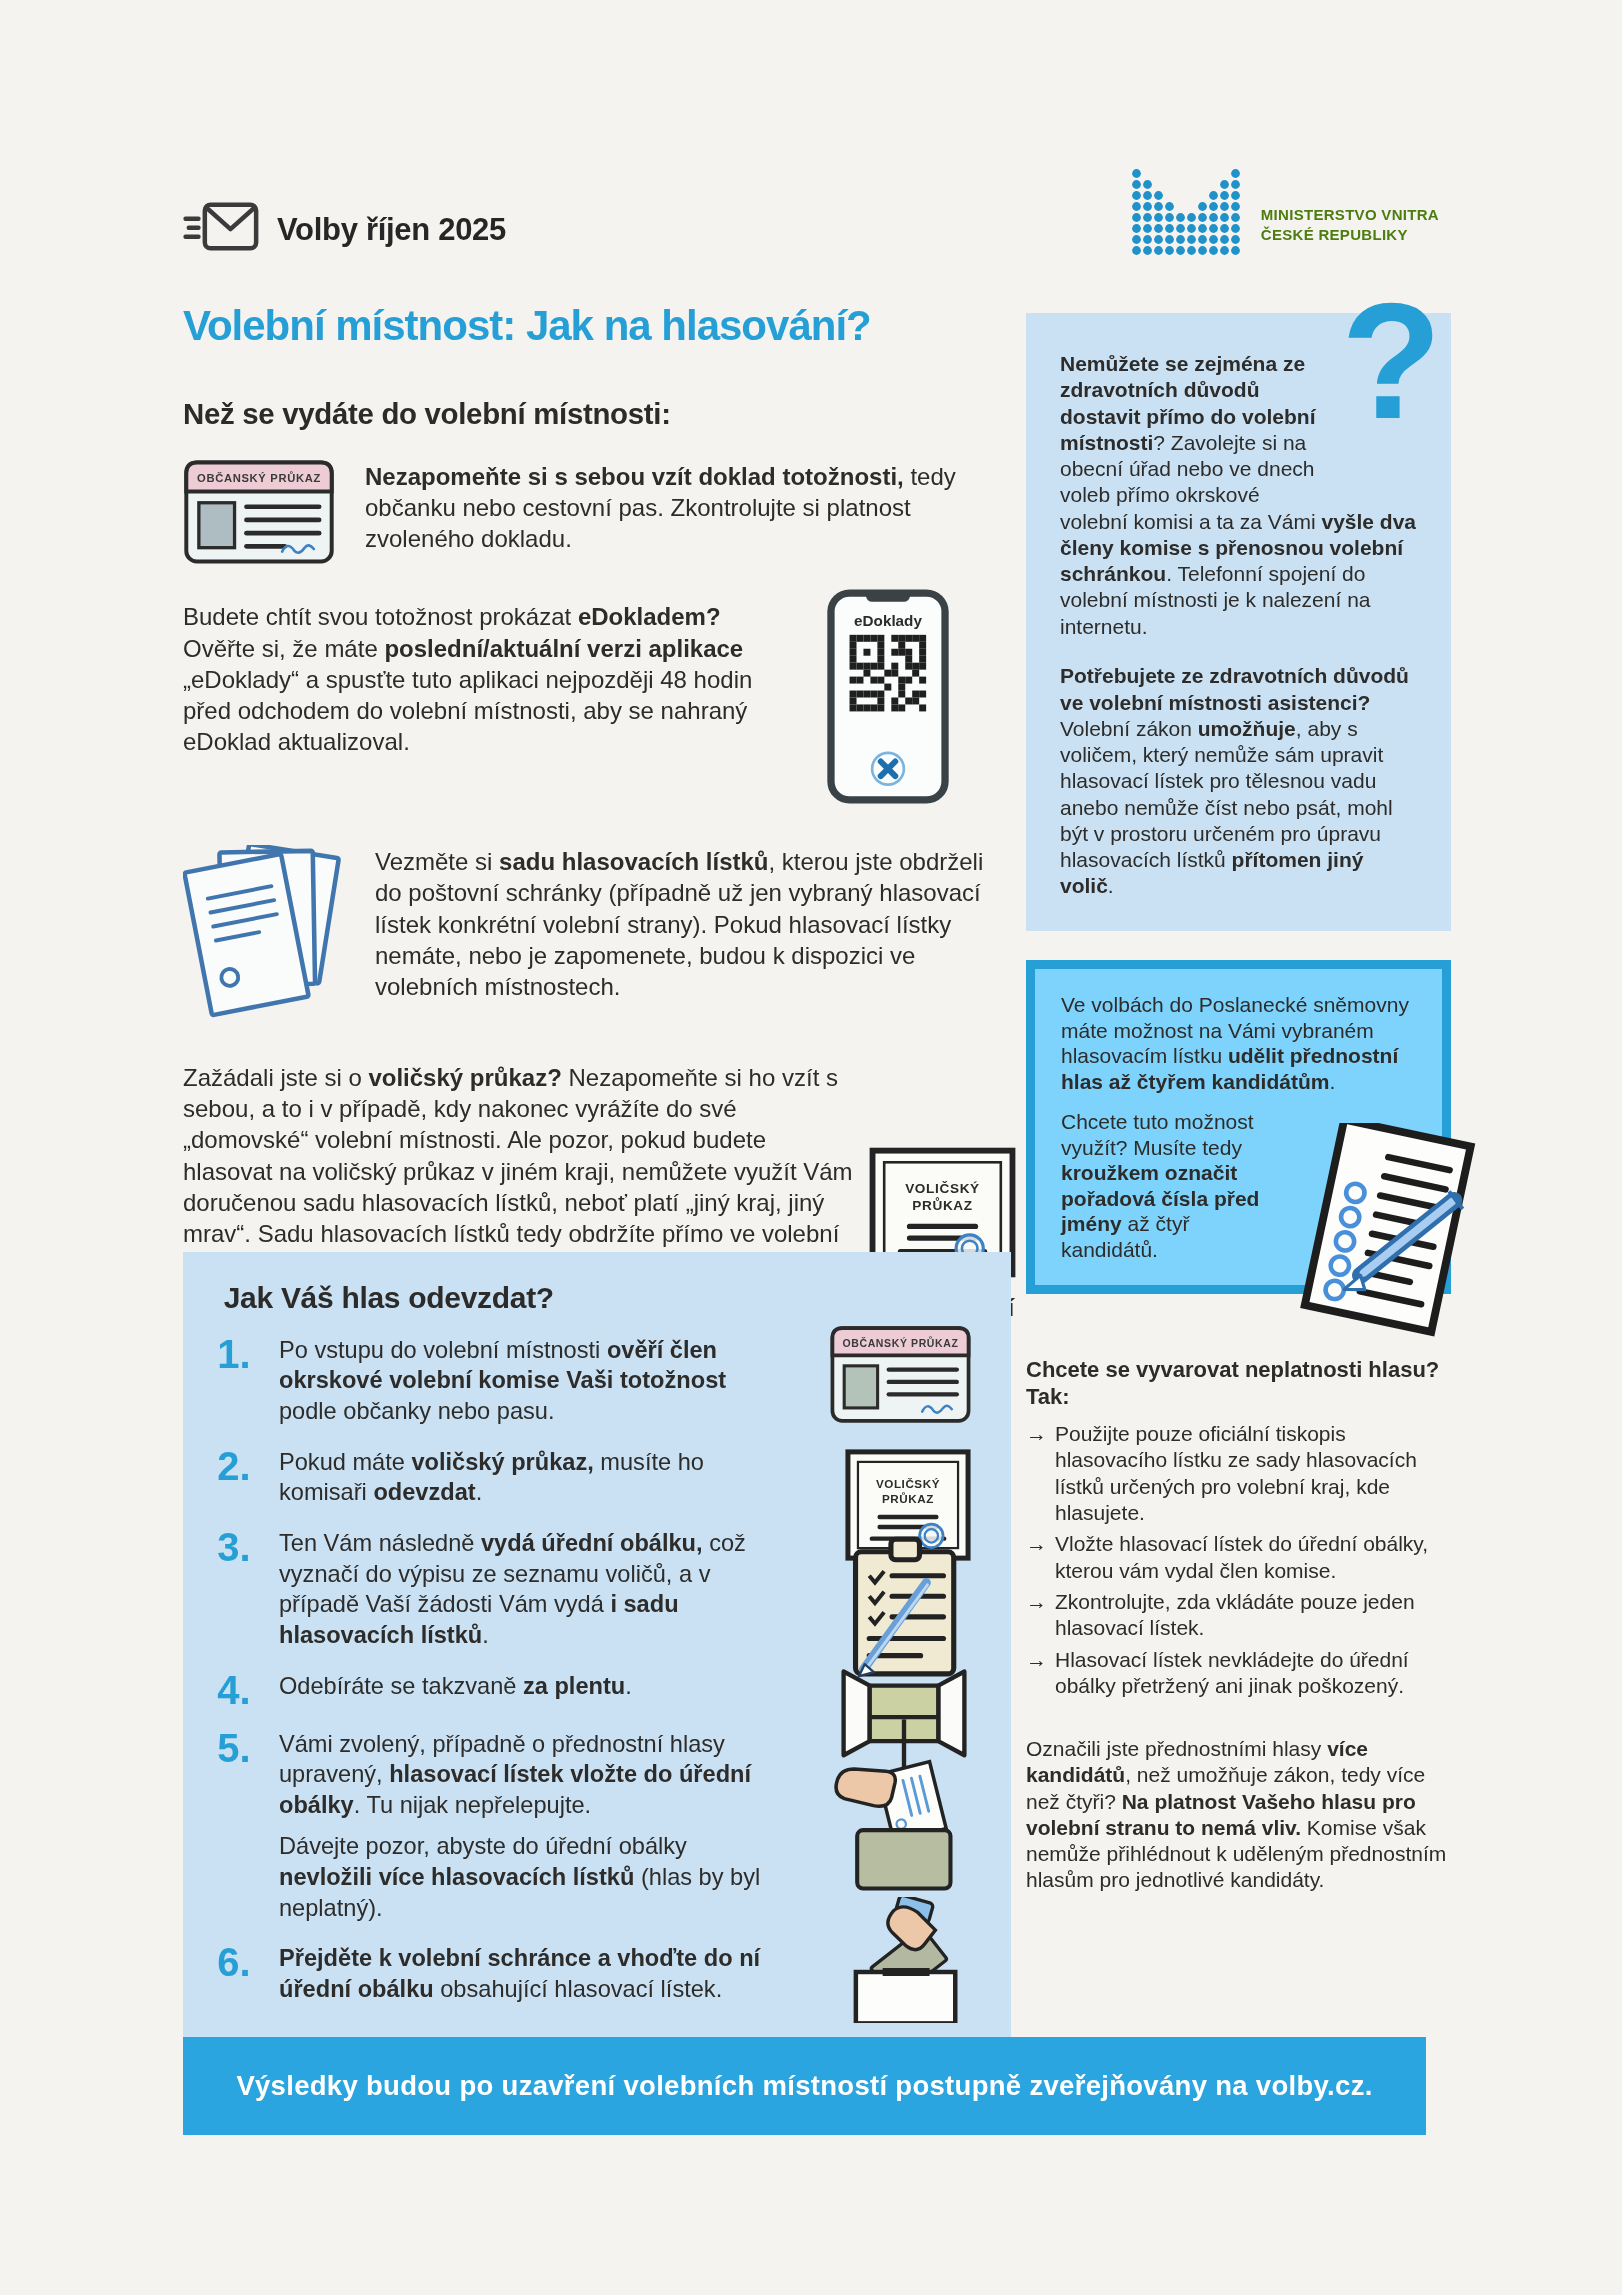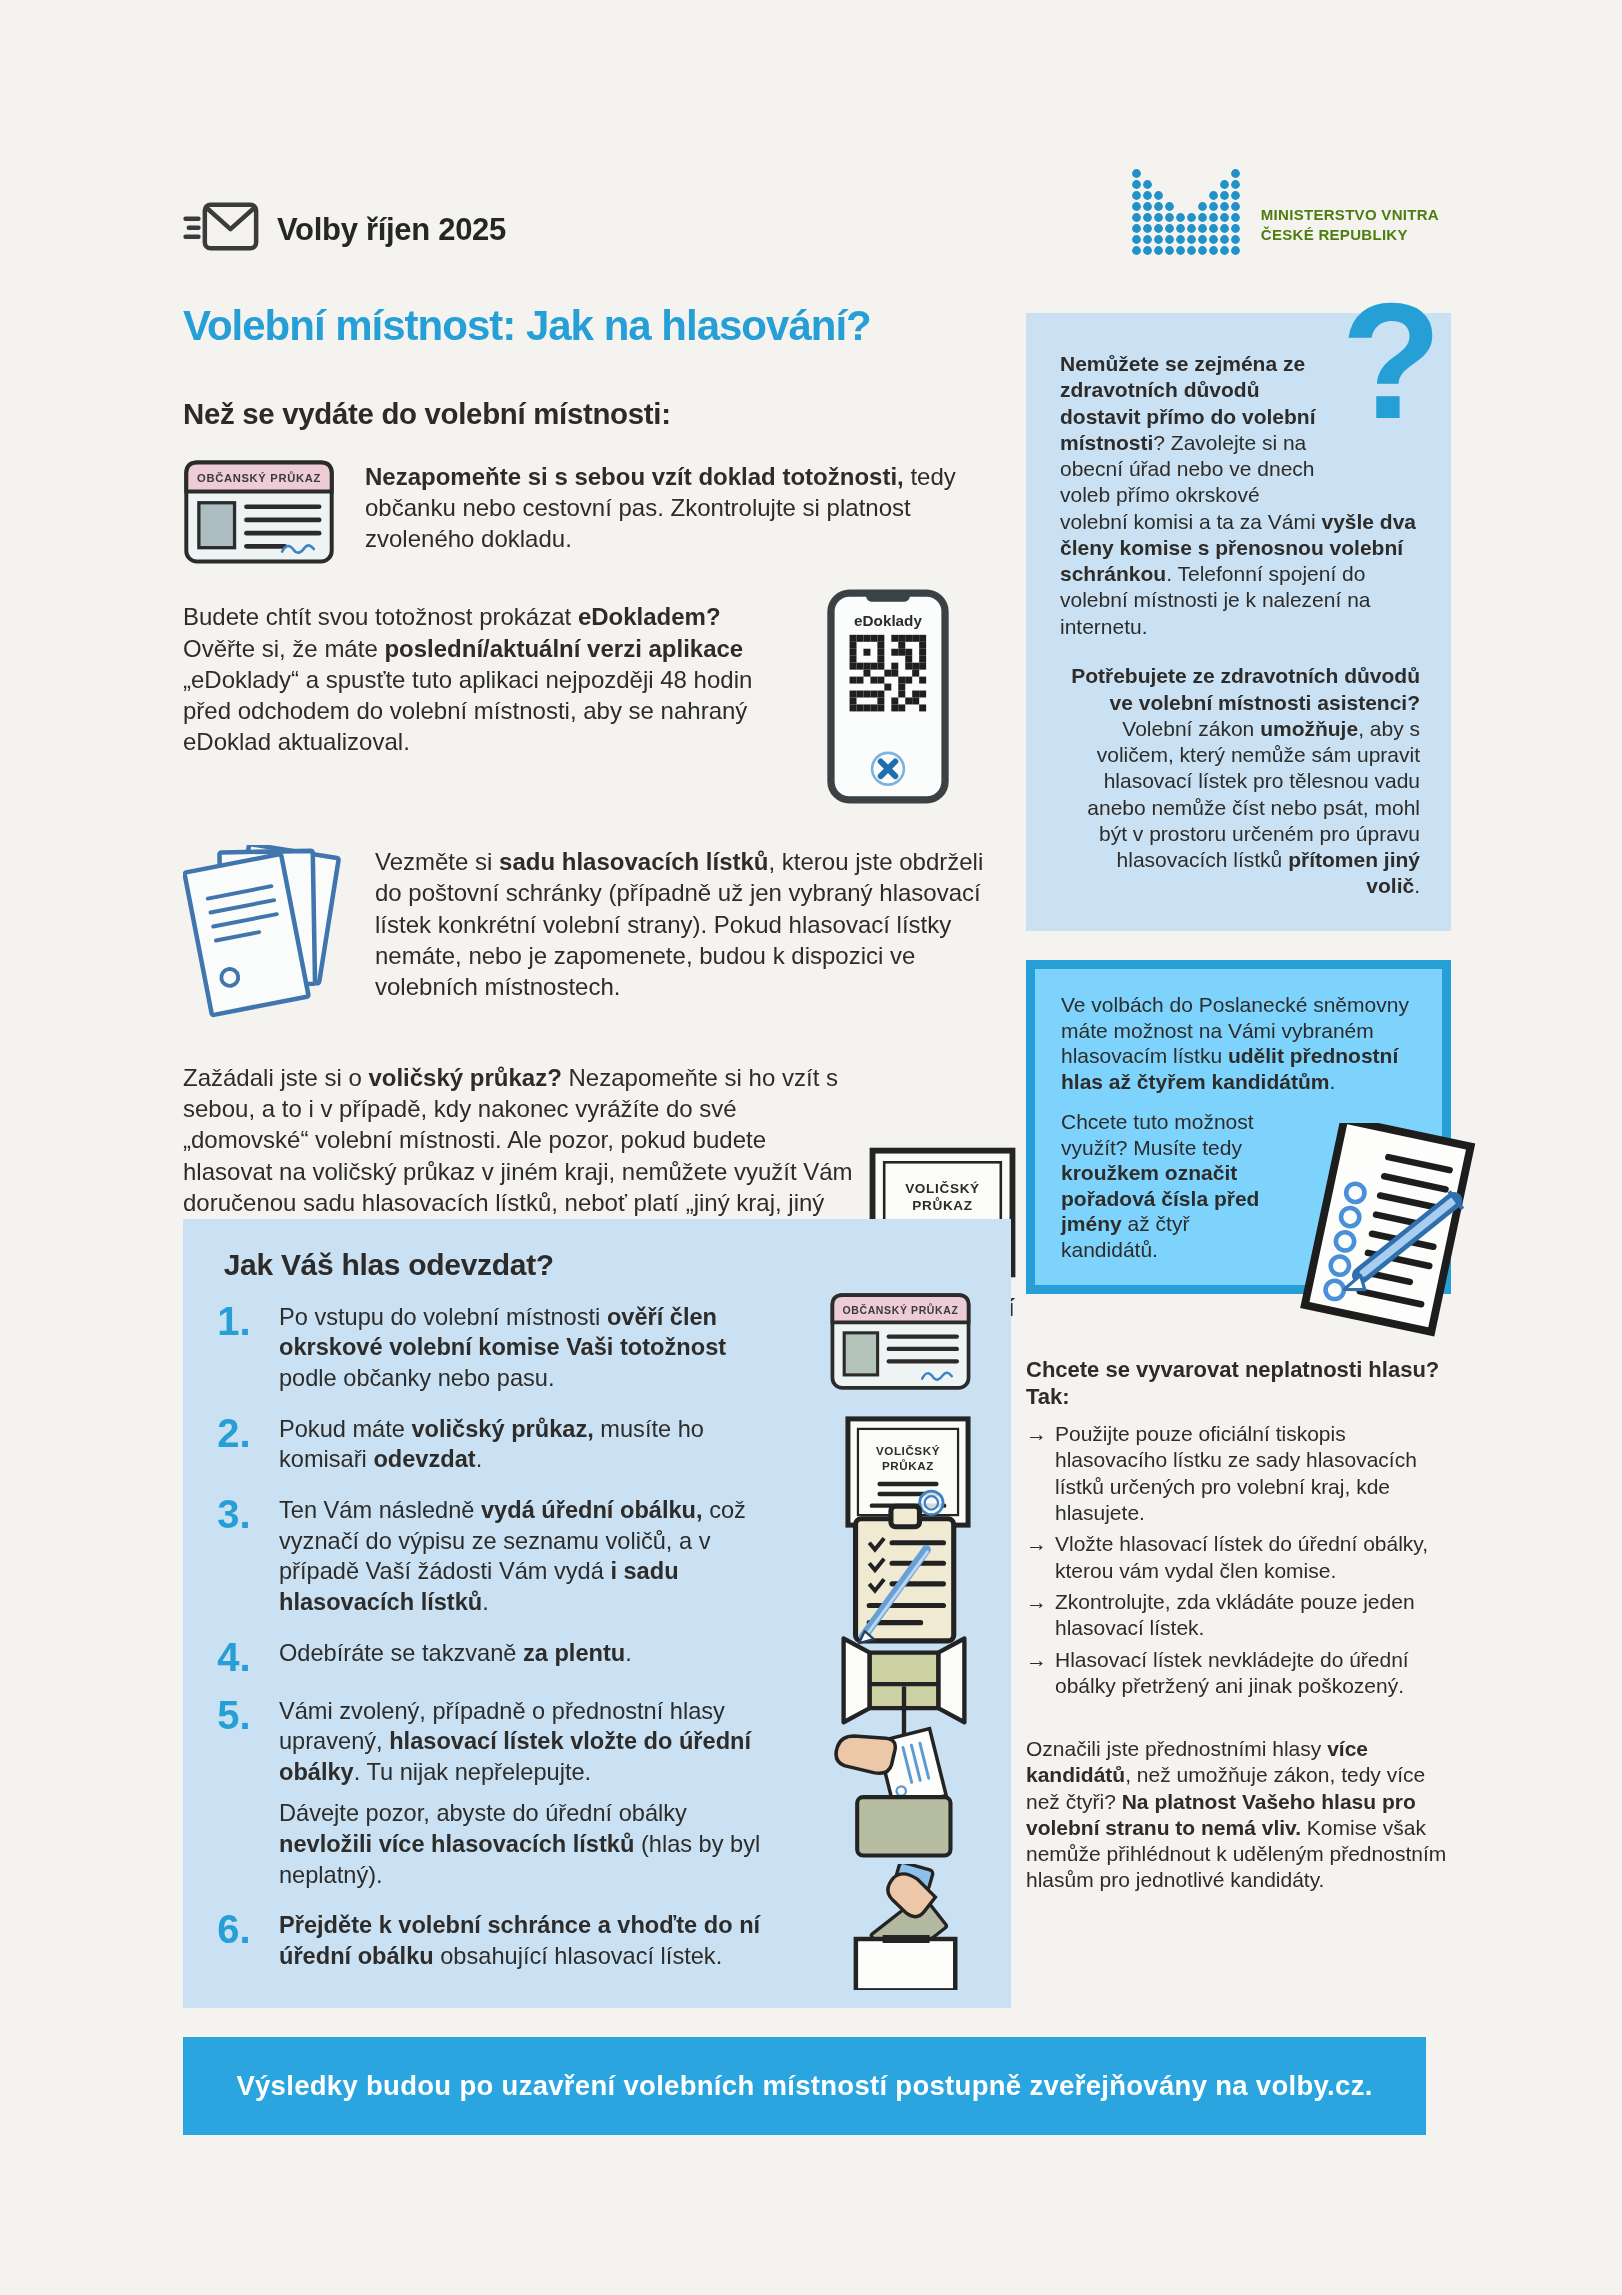--- a/index.html
+++ b/index.html
@@ -59,7 +59,7 @@
   .qbox{position:relative; background:var(--panel); padding:38px 31px 31px 34px;}
   .qmark{position:absolute; top:-34px; right:9.2px; font-size:165px; font-weight:800; color:var(--accent); line-height:1;}
   .q-spacer{float:right; width:98px; height:134px;}
-  .qbox .qp + .qp{margin-top:23.6px;text-align:right;}
+  .qbox .qp + .qp{margin-top:23.6px;}
   .bluebox{
     position:relative; margin-top:29px; border:9.2px solid var(--accent);
     background:#7dd3fc; padding:23.6px 22px 22px 26px; font-size:21px; line-height:1.22;

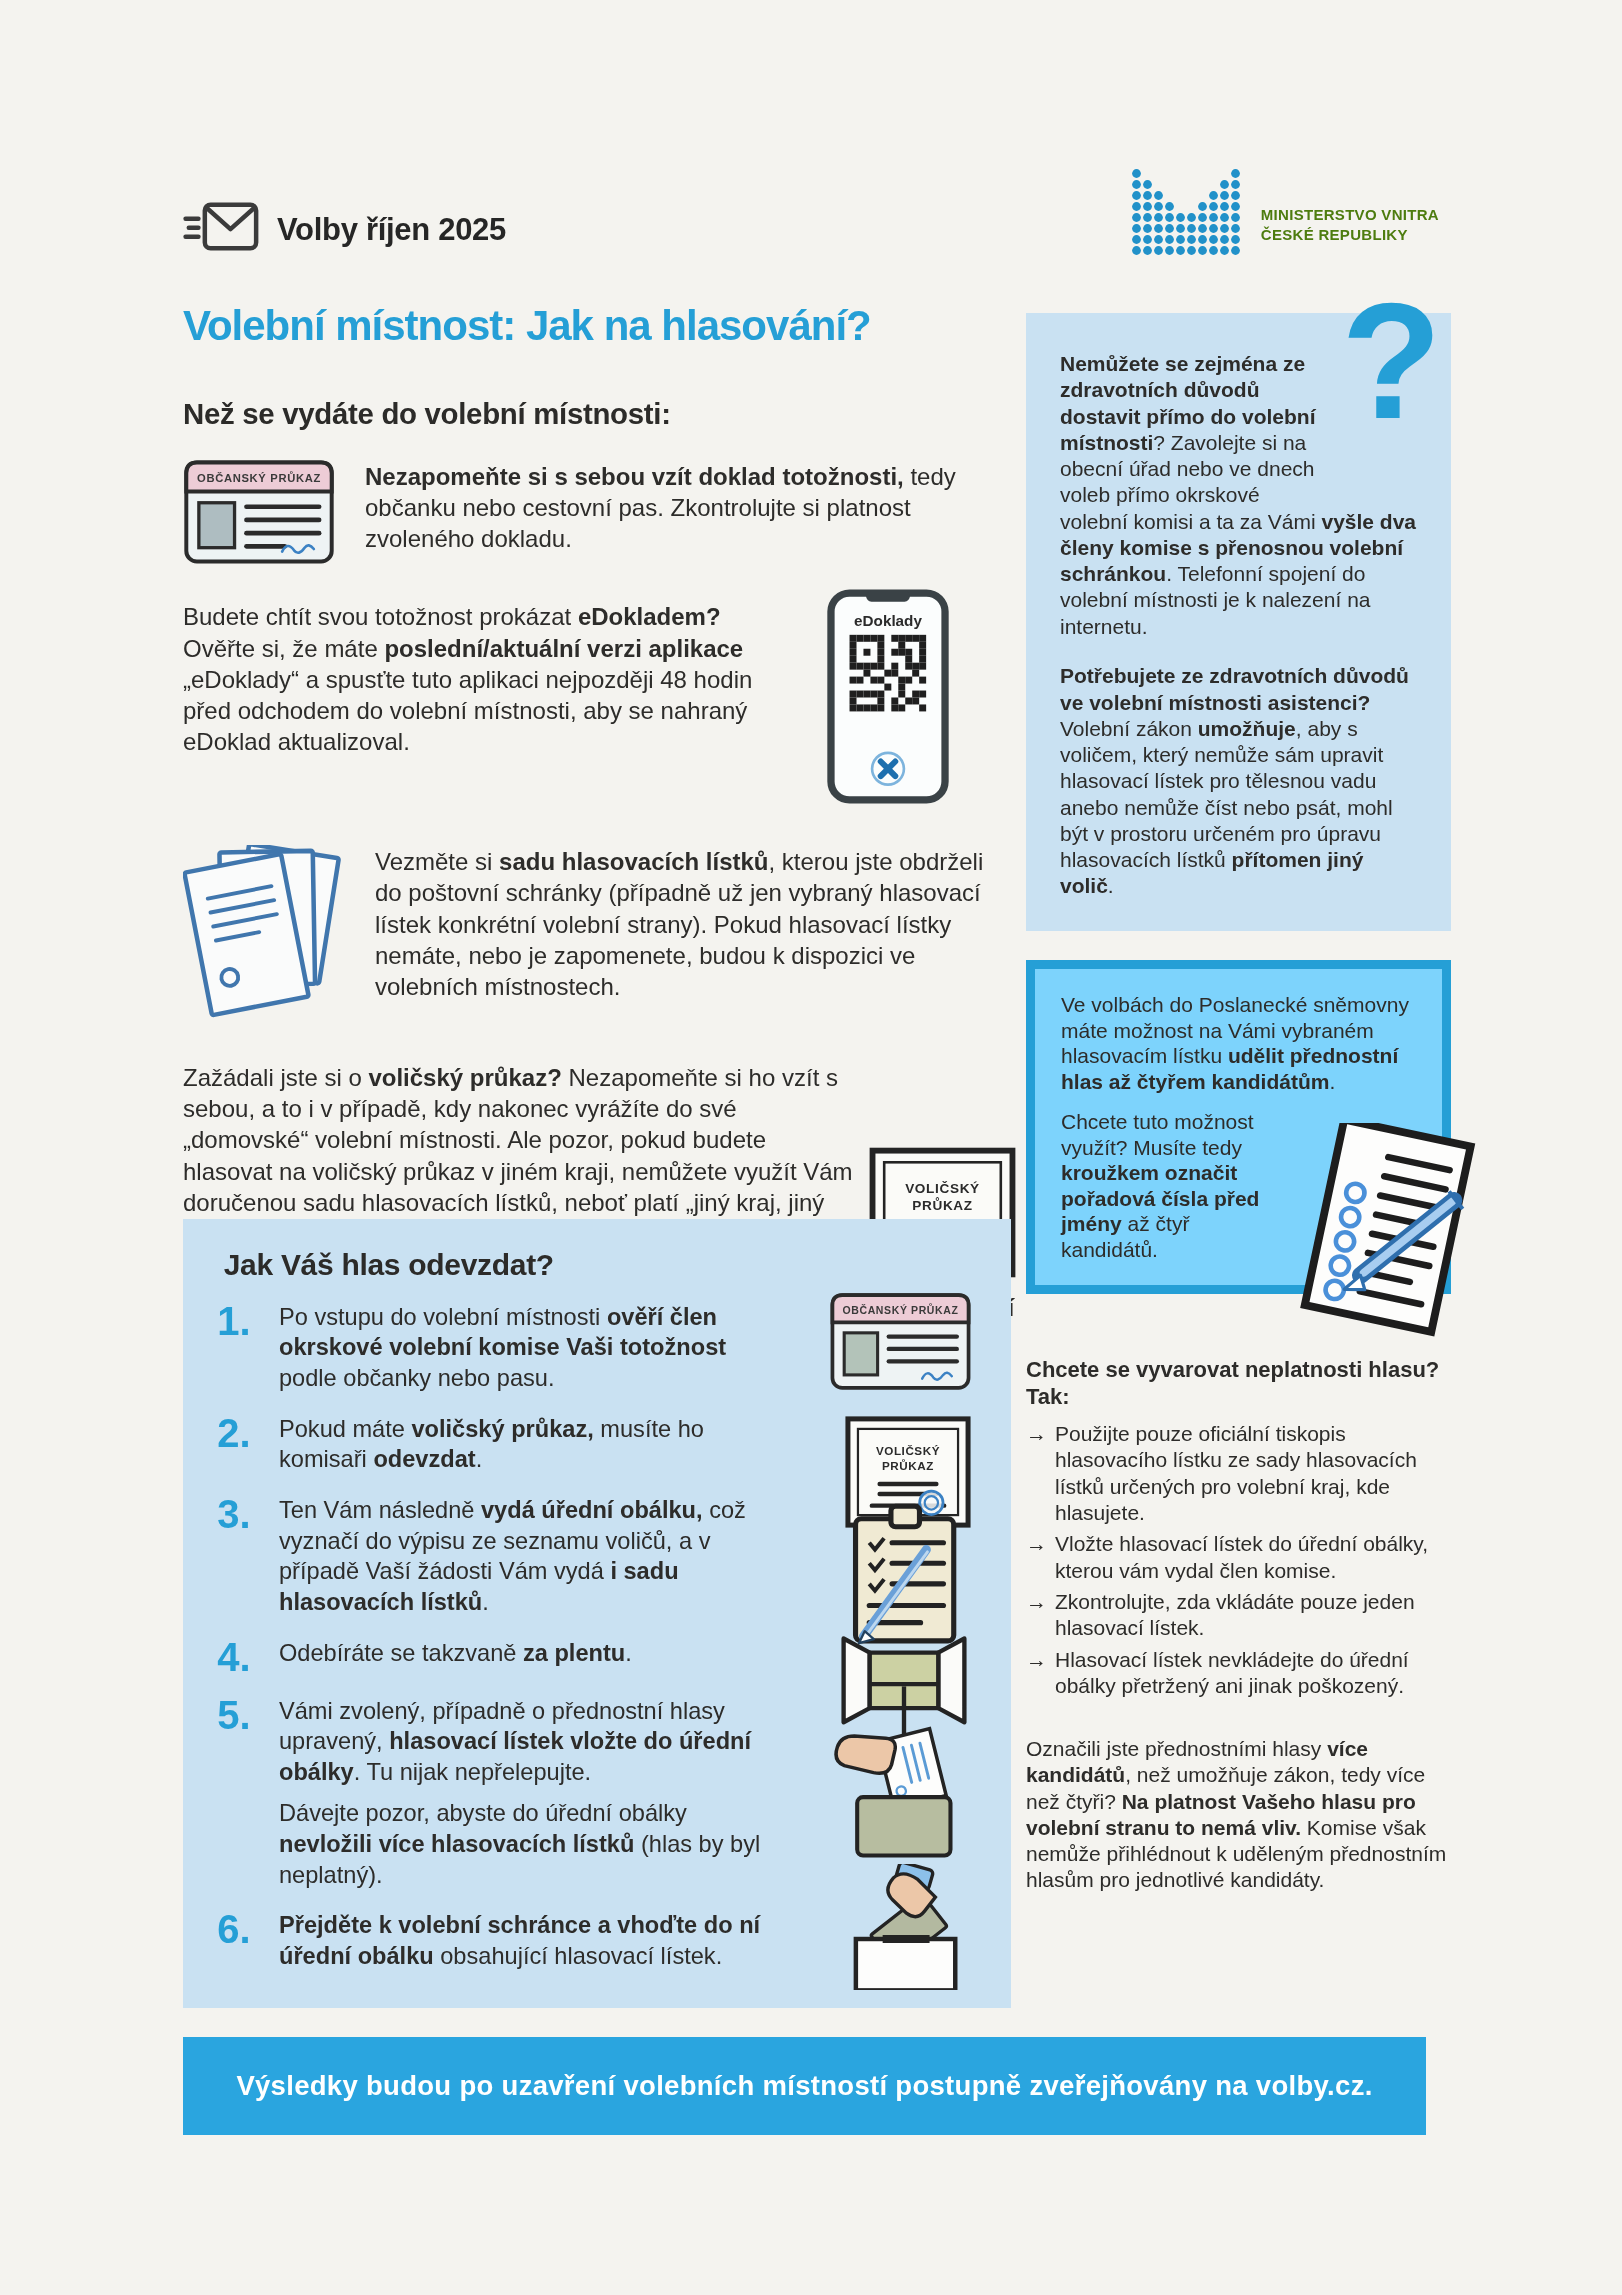--- a/index.html
+++ b/index.html
@@ -43,7 +43,7 @@
 
   
   .steps-panel{
-    position:absolute; left:183px; top:1219px; width:828px; height:789px;
+    position:absolute; left:183px; top:1252px; width:828px; height:789px;
     background:var(--panel); padding:29px 34px 0 25px;
   }
   .steps-heading{font-size:30px; font-weight:800; color:#2c2b29; margin-bottom:19.6px; margin-left:15.7px; letter-spacing:-0.3px;}

